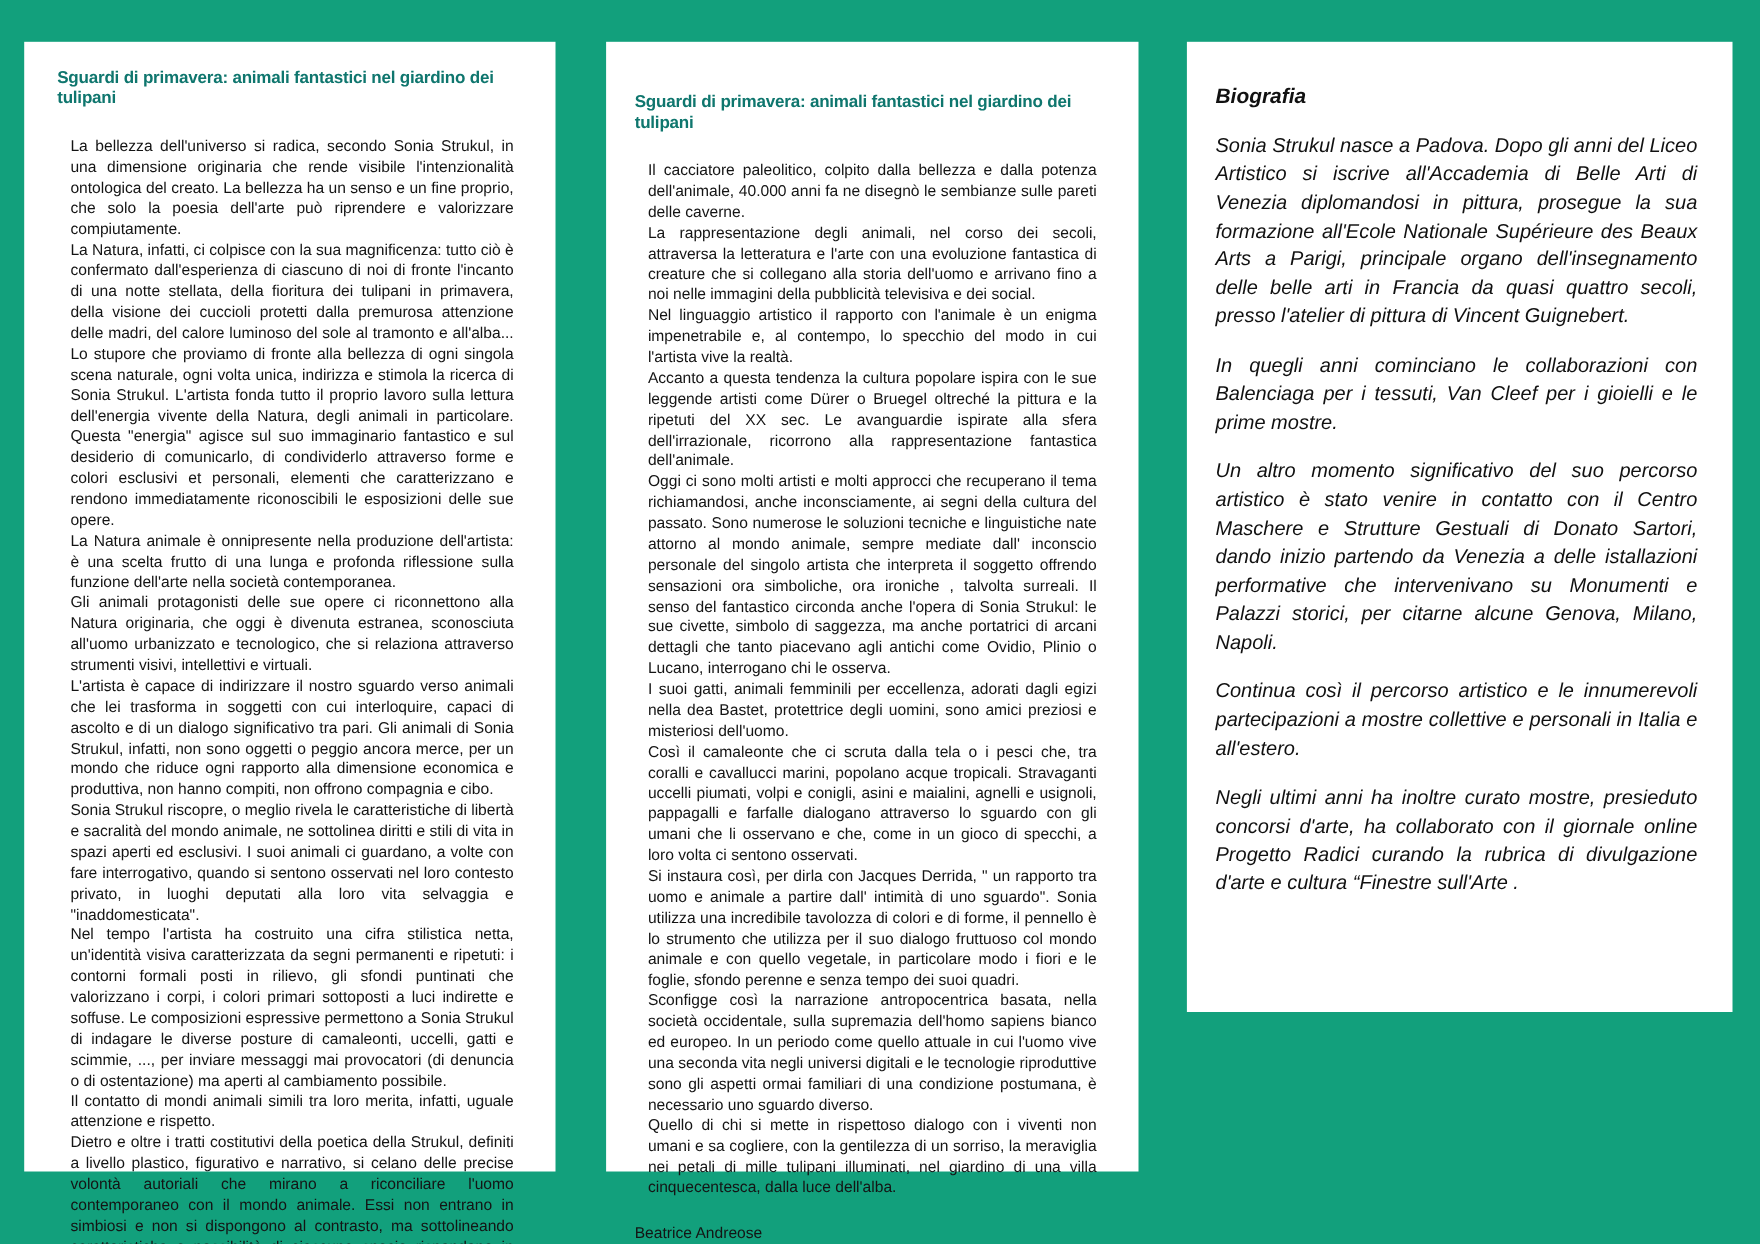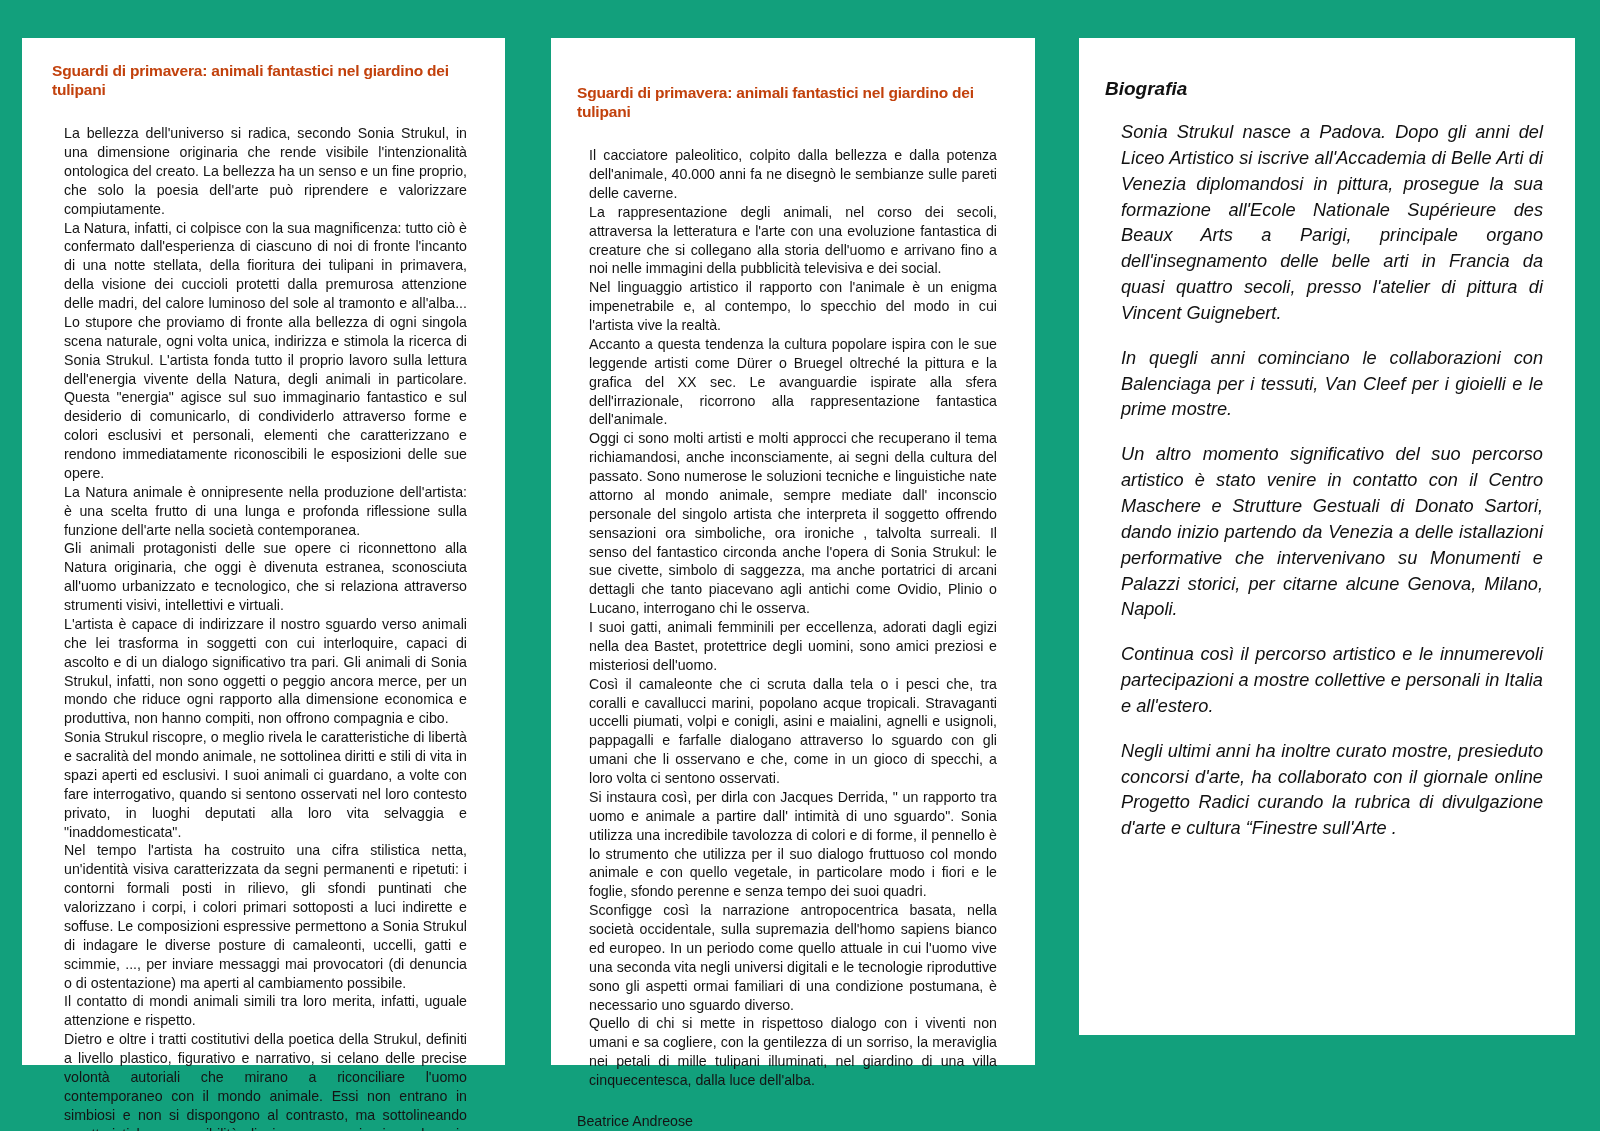--- a/index.html
+++ b/index.html
@@ -44,7 +44,7 @@
   .col-title {
     font-size: 15.5px;
     font-weight: bold;
-    color: #c2410c;
+    color: #0f766e;
     margin: 0 0 13px 0;
     letter-spacing: -0.2px;
     line-height: 1.2;

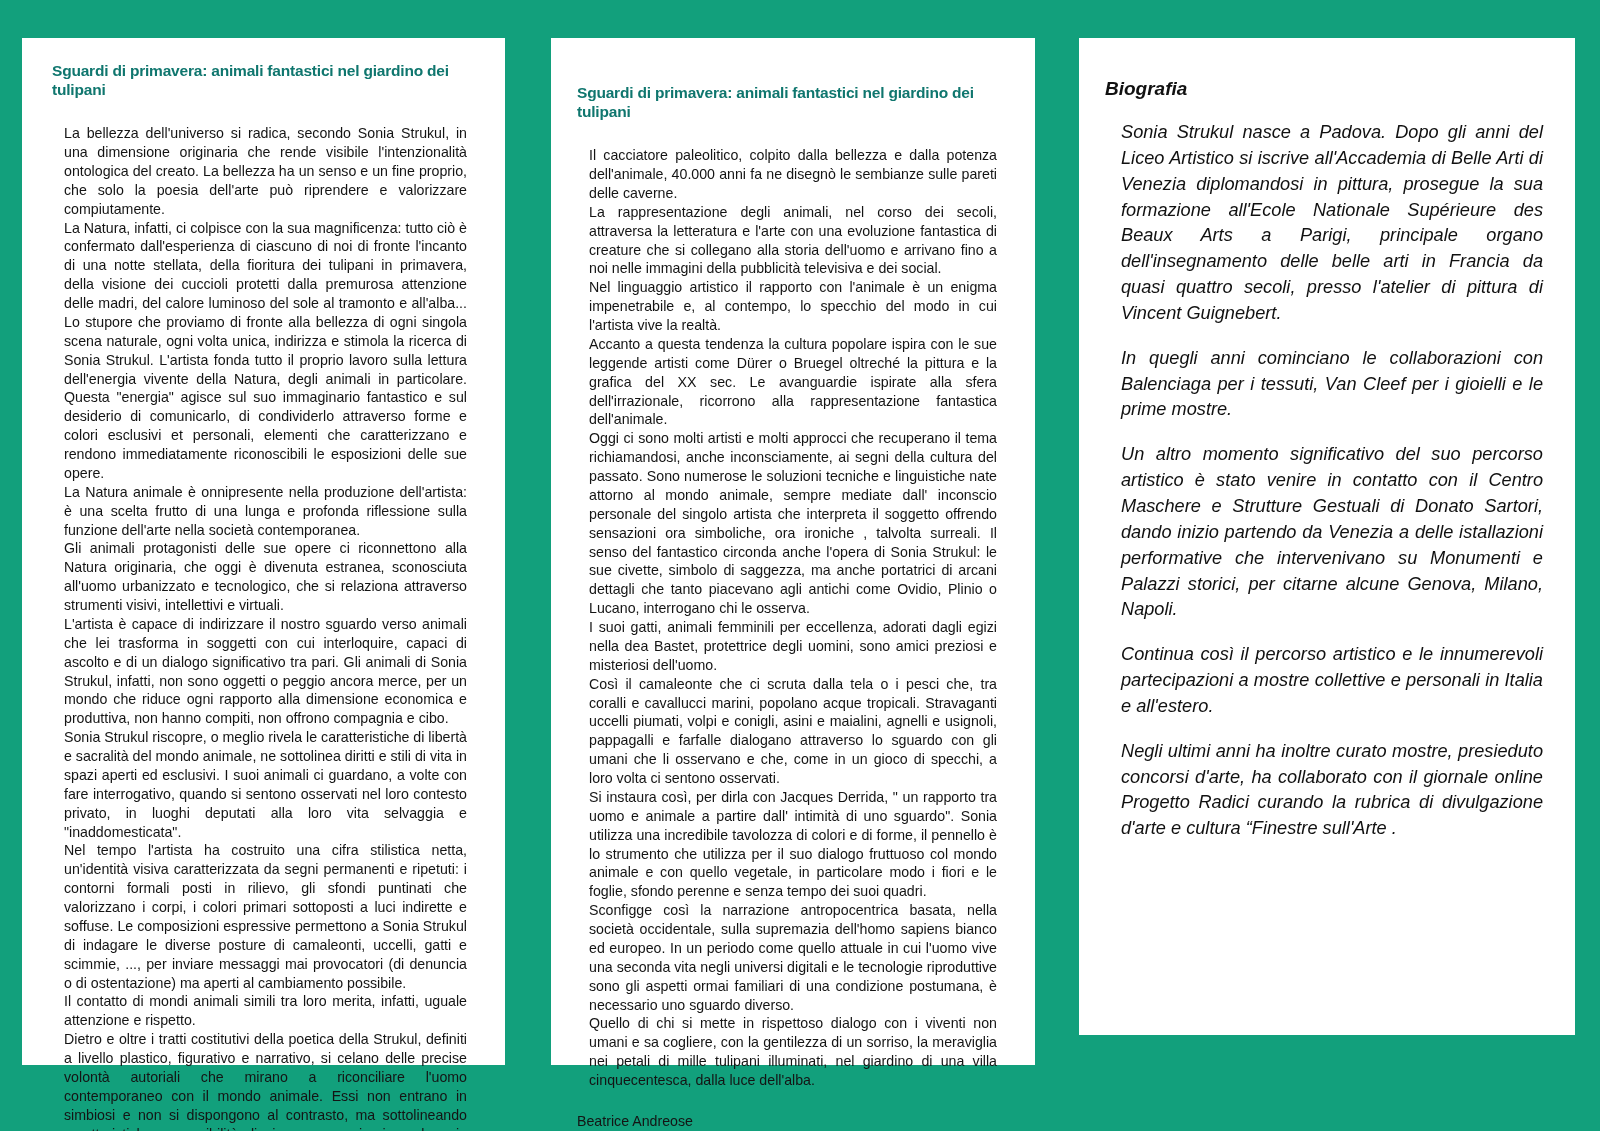--- a/index.html
+++ b/index.html
@@ -38,7 +38,7 @@
     left: 1079px;
     top: 38px;
     width: 496px;
-    height: 997px;
+    height: 882px;
     padding: 40px 32px 18px 26px;
   }
   .col-title {

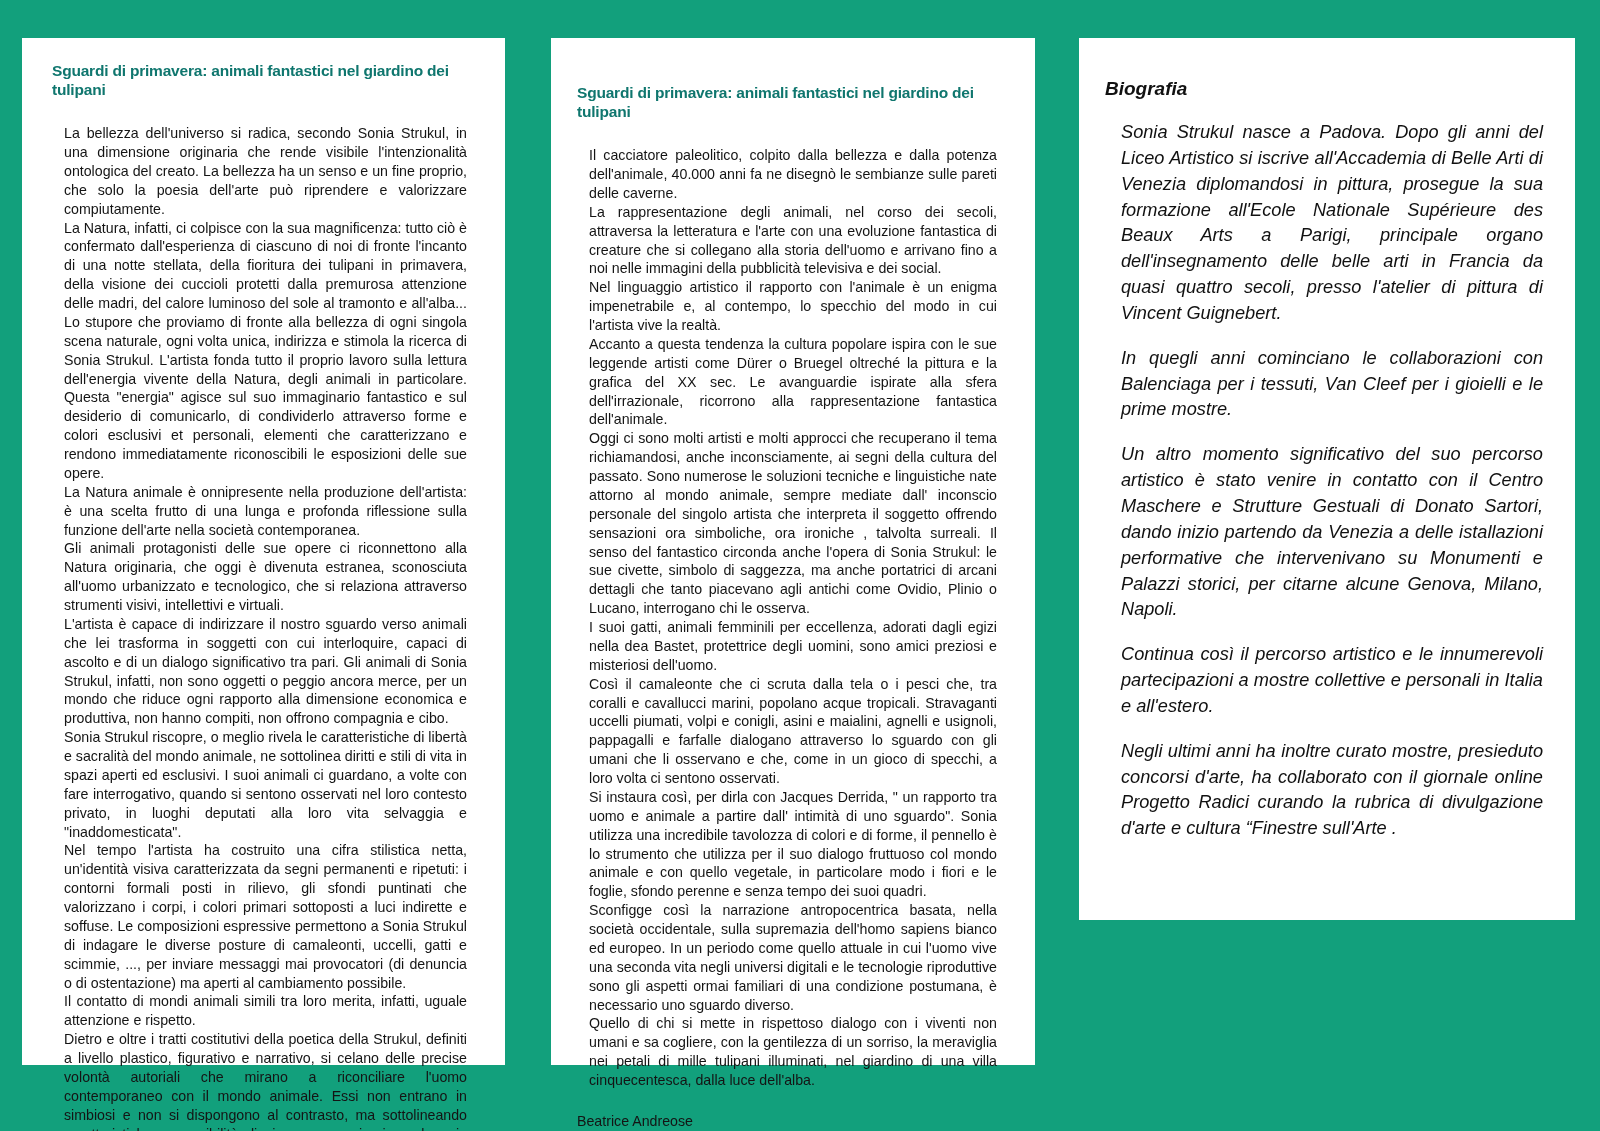--- a/index.html
+++ b/index.html
@@ -82,7 +82,7 @@
     text-align: justify;
   }
   .bio-text p {
-    margin: 0 0 19px 16px;
+    margin: 0 0 19px 0;
   }
   .bio-text p:last-child {
     margin-bottom: 0;

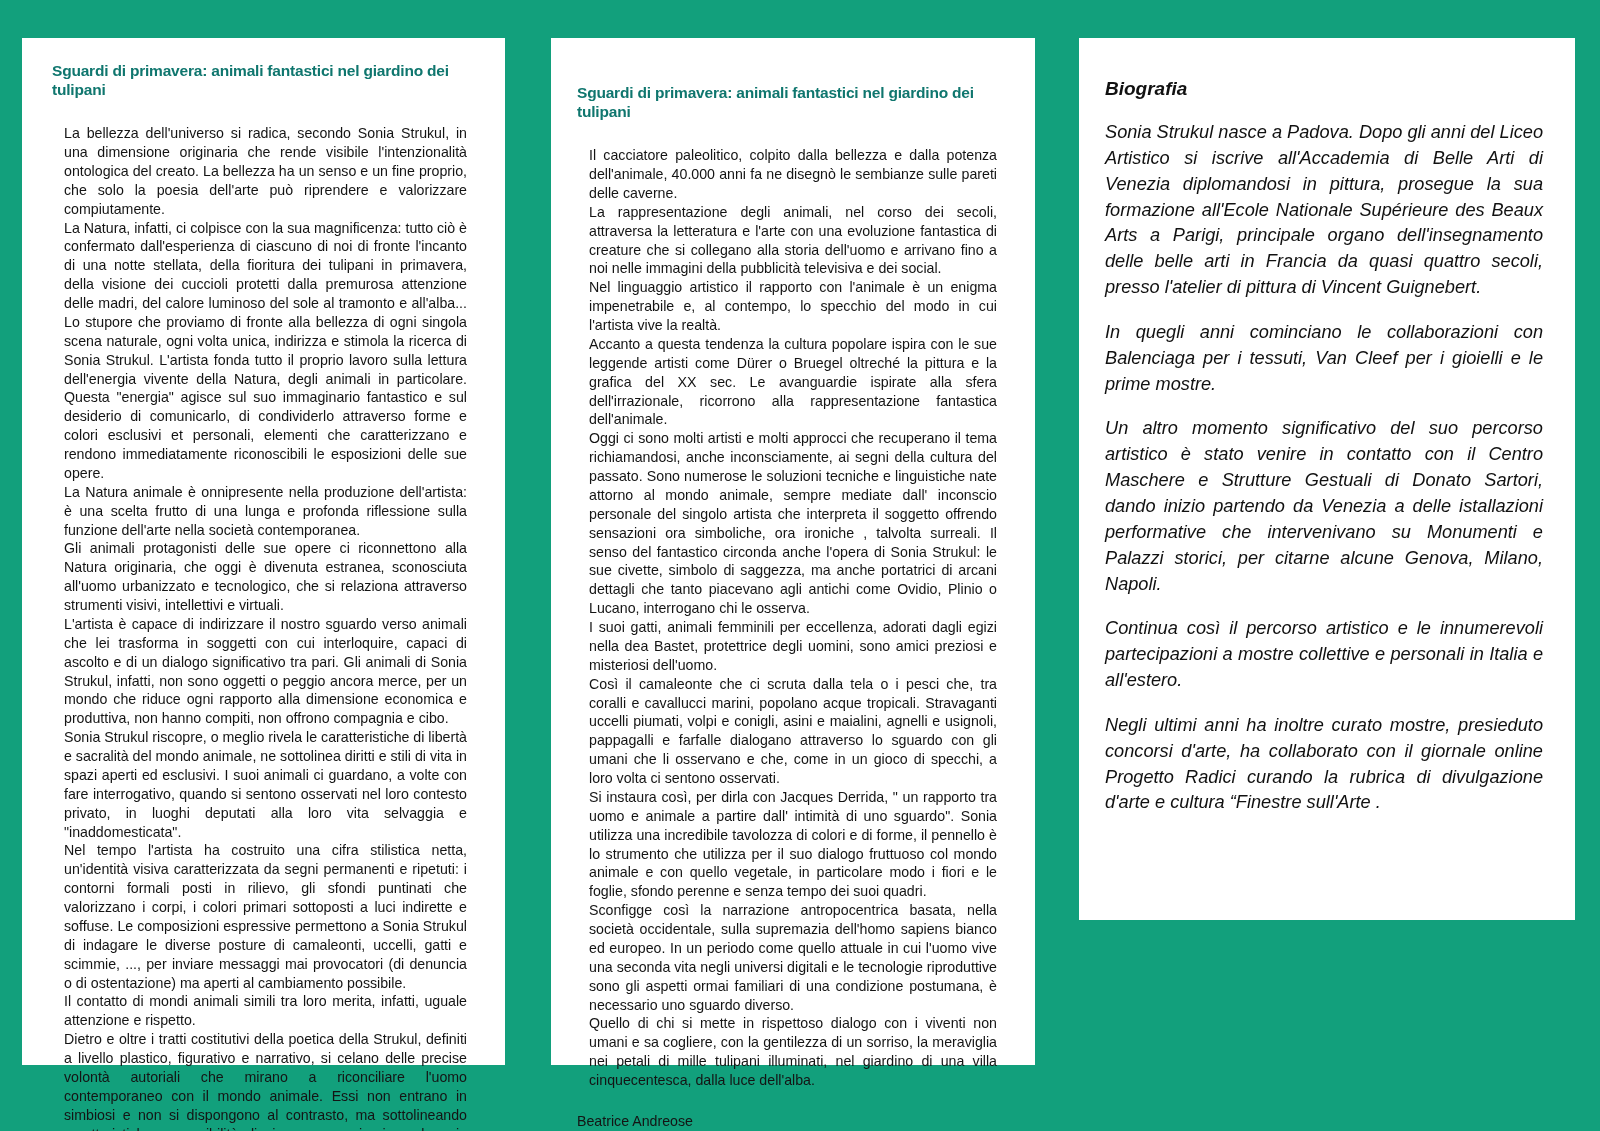--- a/index.html
+++ b/index.html
@@ -113,7 +113,7 @@
     <p>Il cacciatore paleolitico, colpito dalla bellezza e dalla potenza dell'animale, 40.000 anni fa ne disegnò le sembianze sulle pareti delle caverne.</p>
     <p>La rappresentazione degli animali, nel corso dei secoli, attraversa la letteratura e l'arte con una evoluzione fantastica di creature che si collegano alla storia dell'uomo e arrivano fino a noi nelle immagini della pubblicità televisiva e dei social.</p>
     <p>Nel linguaggio artistico il rapporto con l'animale è un enigma impenetrabile e, al contempo, lo specchio del modo in cui l'artista vive la realtà.</p>
-    <p>Accanto a questa tendenza la cultura popolare ispira con le sue leggende artisti come Dürer o Bruegel oltreché la pittura e la grafica del XX sec. Le avanguardie ispirate alla sfera dell'irrazionale, ricorrono alla rappresentazione fantastica dell'animale.</p>
+    <p>Accanto a questa tendenza la cultura popolare ispira con le sue leggende artisti come Dürer o Bruegel oltreché la pittura e la ripetuti del XX sec. Le avanguardie ispirate alla sfera dell'irrazionale, ricorrono alla rappresentazione fantastica dell'animale.</p>
     <p>Oggi ci sono molti artisti e molti approcci che recuperano il tema richiamandosi, anche inconsciamente, ai segni della cultura del passato. Sono numerose le soluzioni tecniche e linguistiche nate attorno al mondo animale, sempre mediate dall' inconscio personale del singolo artista che interpreta il soggetto offrendo sensazioni ora simboliche, ora ironiche , talvolta surreali. Il senso del fantastico circonda anche l'opera di Sonia Strukul: le sue civette, simbolo di saggezza, ma anche portatrici di arcani dettagli che tanto piacevano agli antichi come Ovidio, Plinio o Lucano, interrogano chi le osserva.</p>
     <p>I suoi gatti, animali femminili per eccellenza, adorati dagli egizi nella dea Bastet, protettrice degli uomini, sono amici preziosi e misteriosi dell'uomo.</p>
     <p>Così il camaleonte che ci scruta dalla tela o i pesci che, tra coralli e cavallucci marini, popolano acque tropicali. Stravaganti uccelli piumati, volpi e conigli, asini e maialini, agnelli e usignoli, pappagalli e farfalle dialogano attraverso lo sguardo con gli umani che li osservano e che, come in un gioco di specchi, a loro volta ci sentono osservati.</p>

